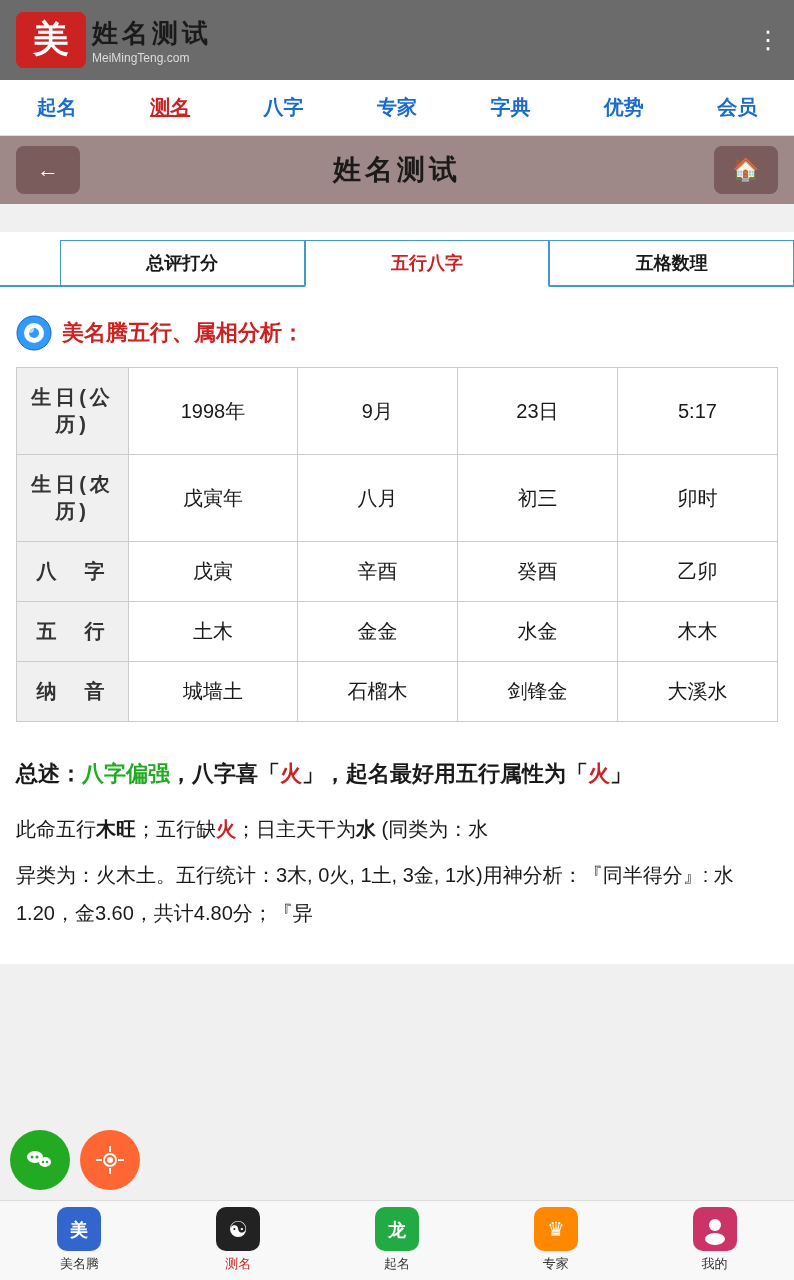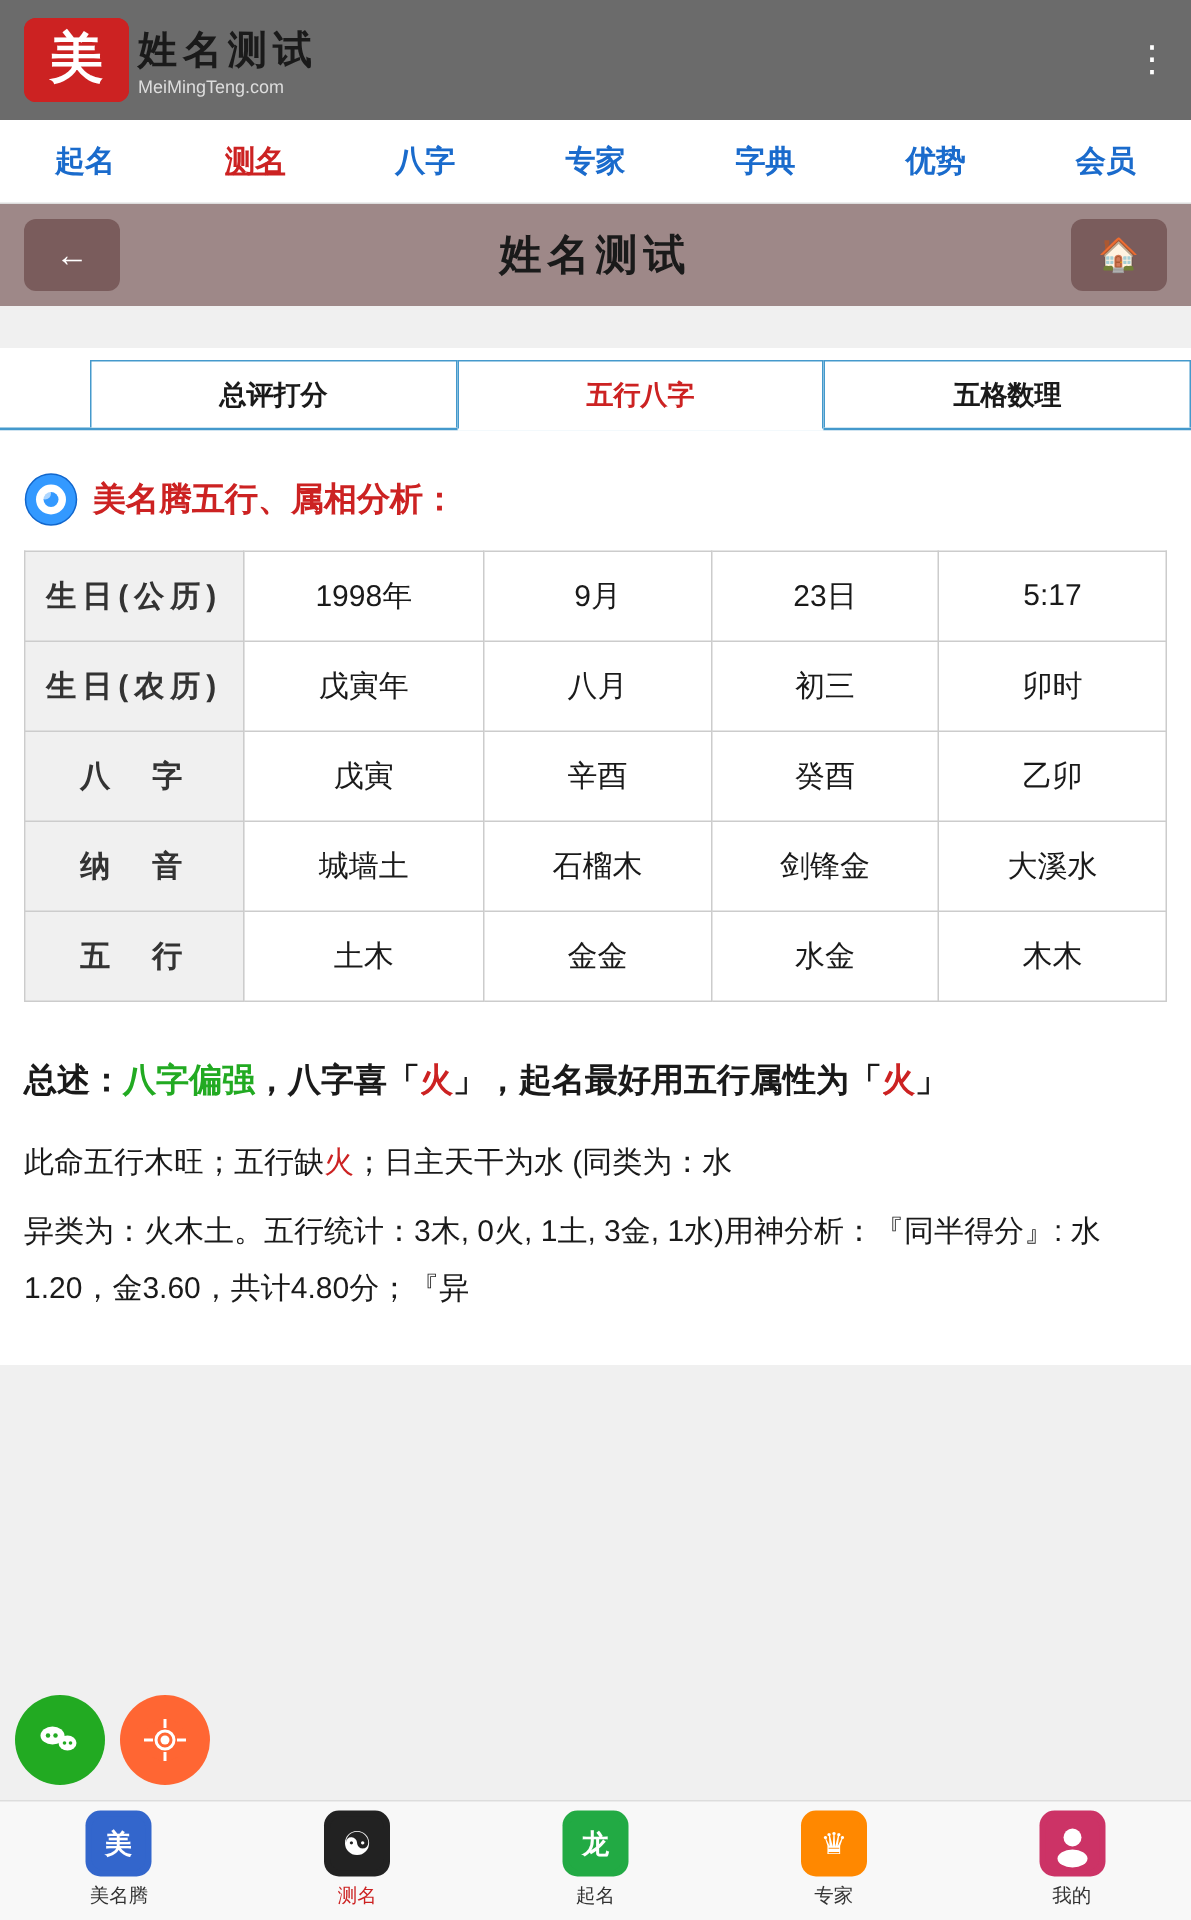--- a/index.html
+++ b/index.html
@@ -188,7 +188,7 @@
       background: #f0f0f0;
       color: #333;
       font-weight: bold;
-      width: 146px;
+      width: 112px;
       letter-spacing: 4px;
     }
     .data-table .row-value {

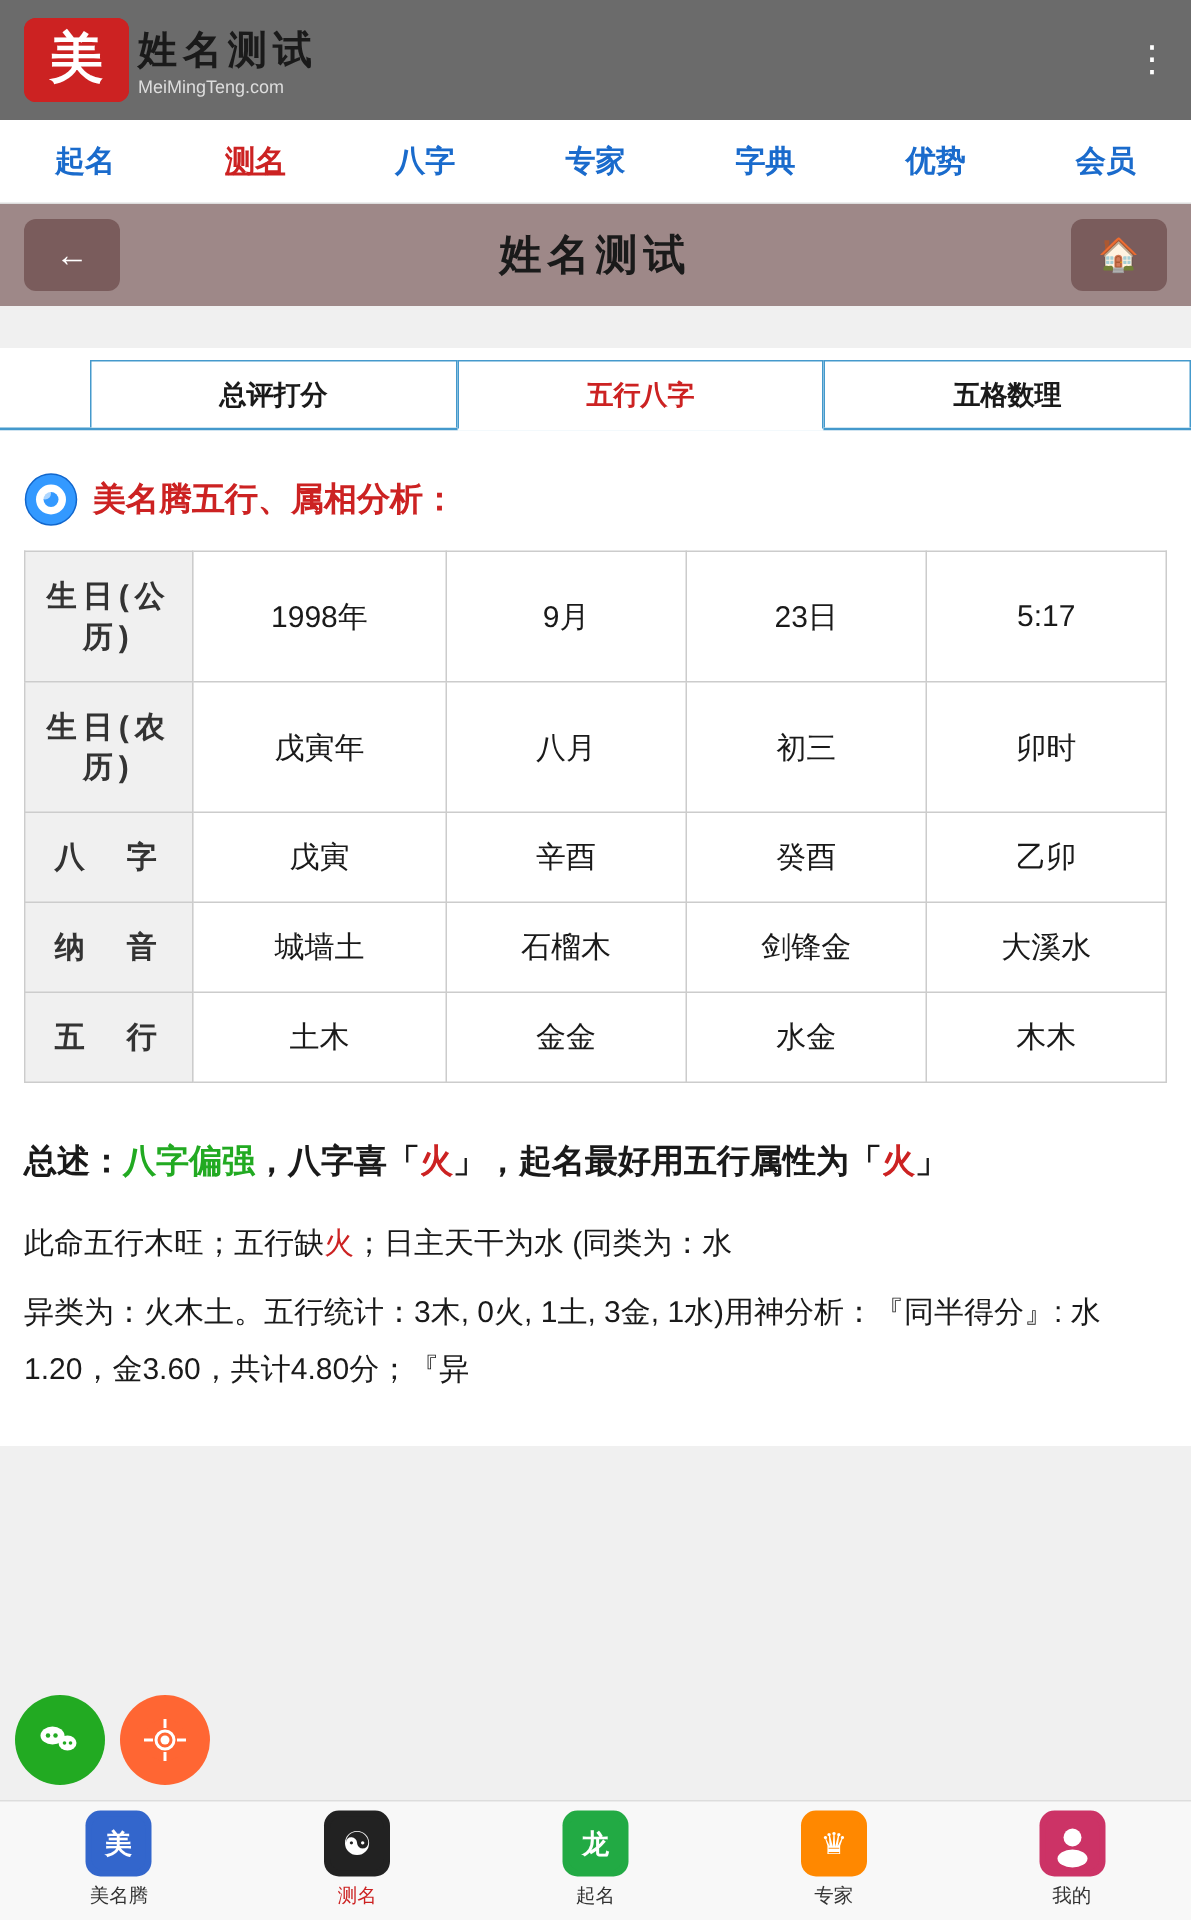--- a/index.html
+++ b/index.html
@@ -364,18 +364,18 @@
         <td class="row-value">乙卯</td>
       </tr>
       <tr>
+        <td class="row-label">五　行</td>
+        <td class="row-value">土木</td>
+        <td class="row-value">金金</td>
+        <td class="row-value">水金</td>
+        <td class="row-value">木木</td>
+      </tr>
+      <tr>
         <td class="row-label">纳　音</td>
         <td class="row-value">城墙土</td>
         <td class="row-value">石榴木</td>
         <td class="row-value">剑锋金</td>
         <td class="row-value">大溪水</td>
-      </tr>
-      <tr>
-        <td class="row-label">五　行</td>
-        <td class="row-value">土木</td>
-        <td class="row-value">金金</td>
-        <td class="row-value">水金</td>
-        <td class="row-value">木木</td>
       </tr>
     </tbody>
       </table>

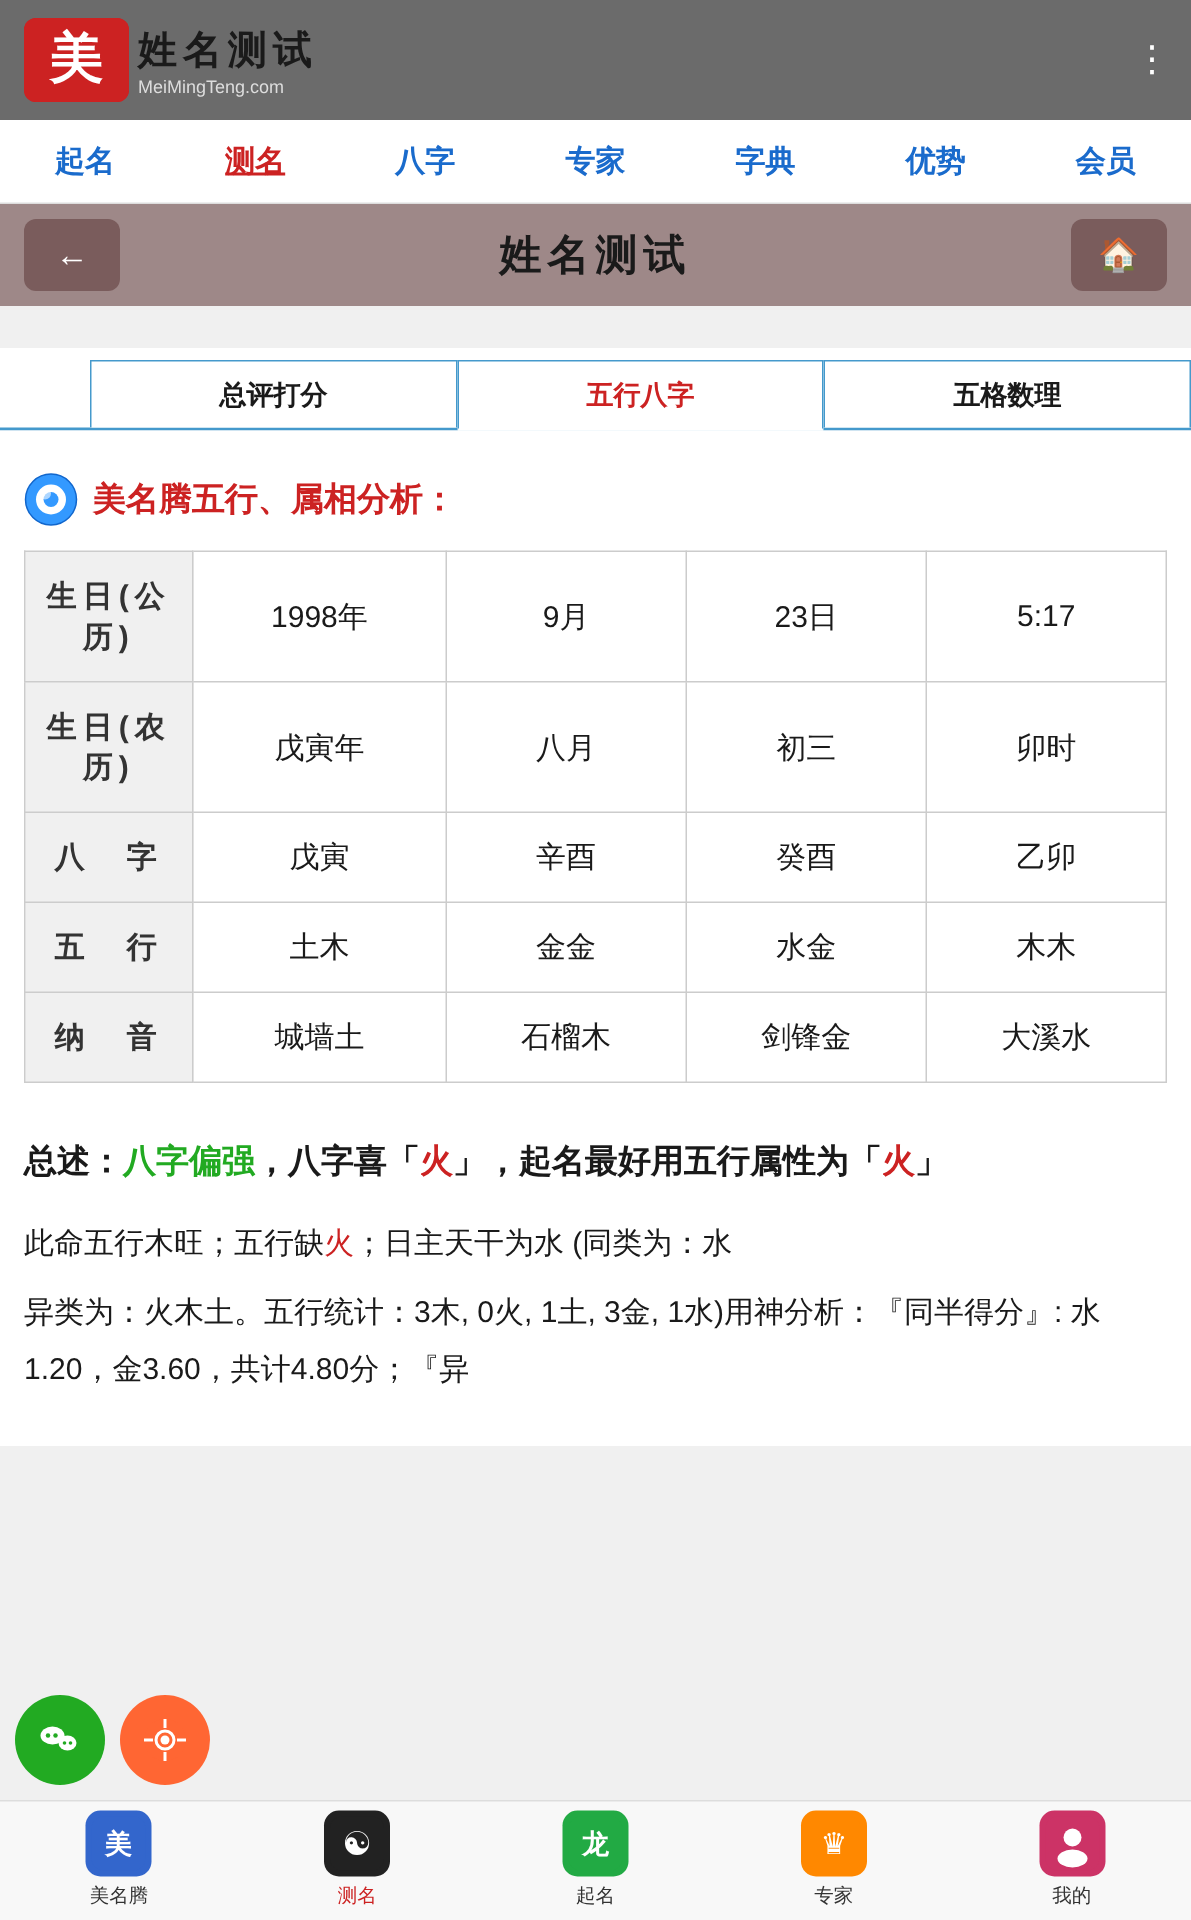--- a/index.html
+++ b/index.html
@@ -213,7 +213,7 @@
       color: #1a1a1a;
       line-height: 1.9;
     }
-    .bold-text { font-weight: normal; }
+    .bold-text { font-weight: bold; }
 
     
     .overlay-icons {

